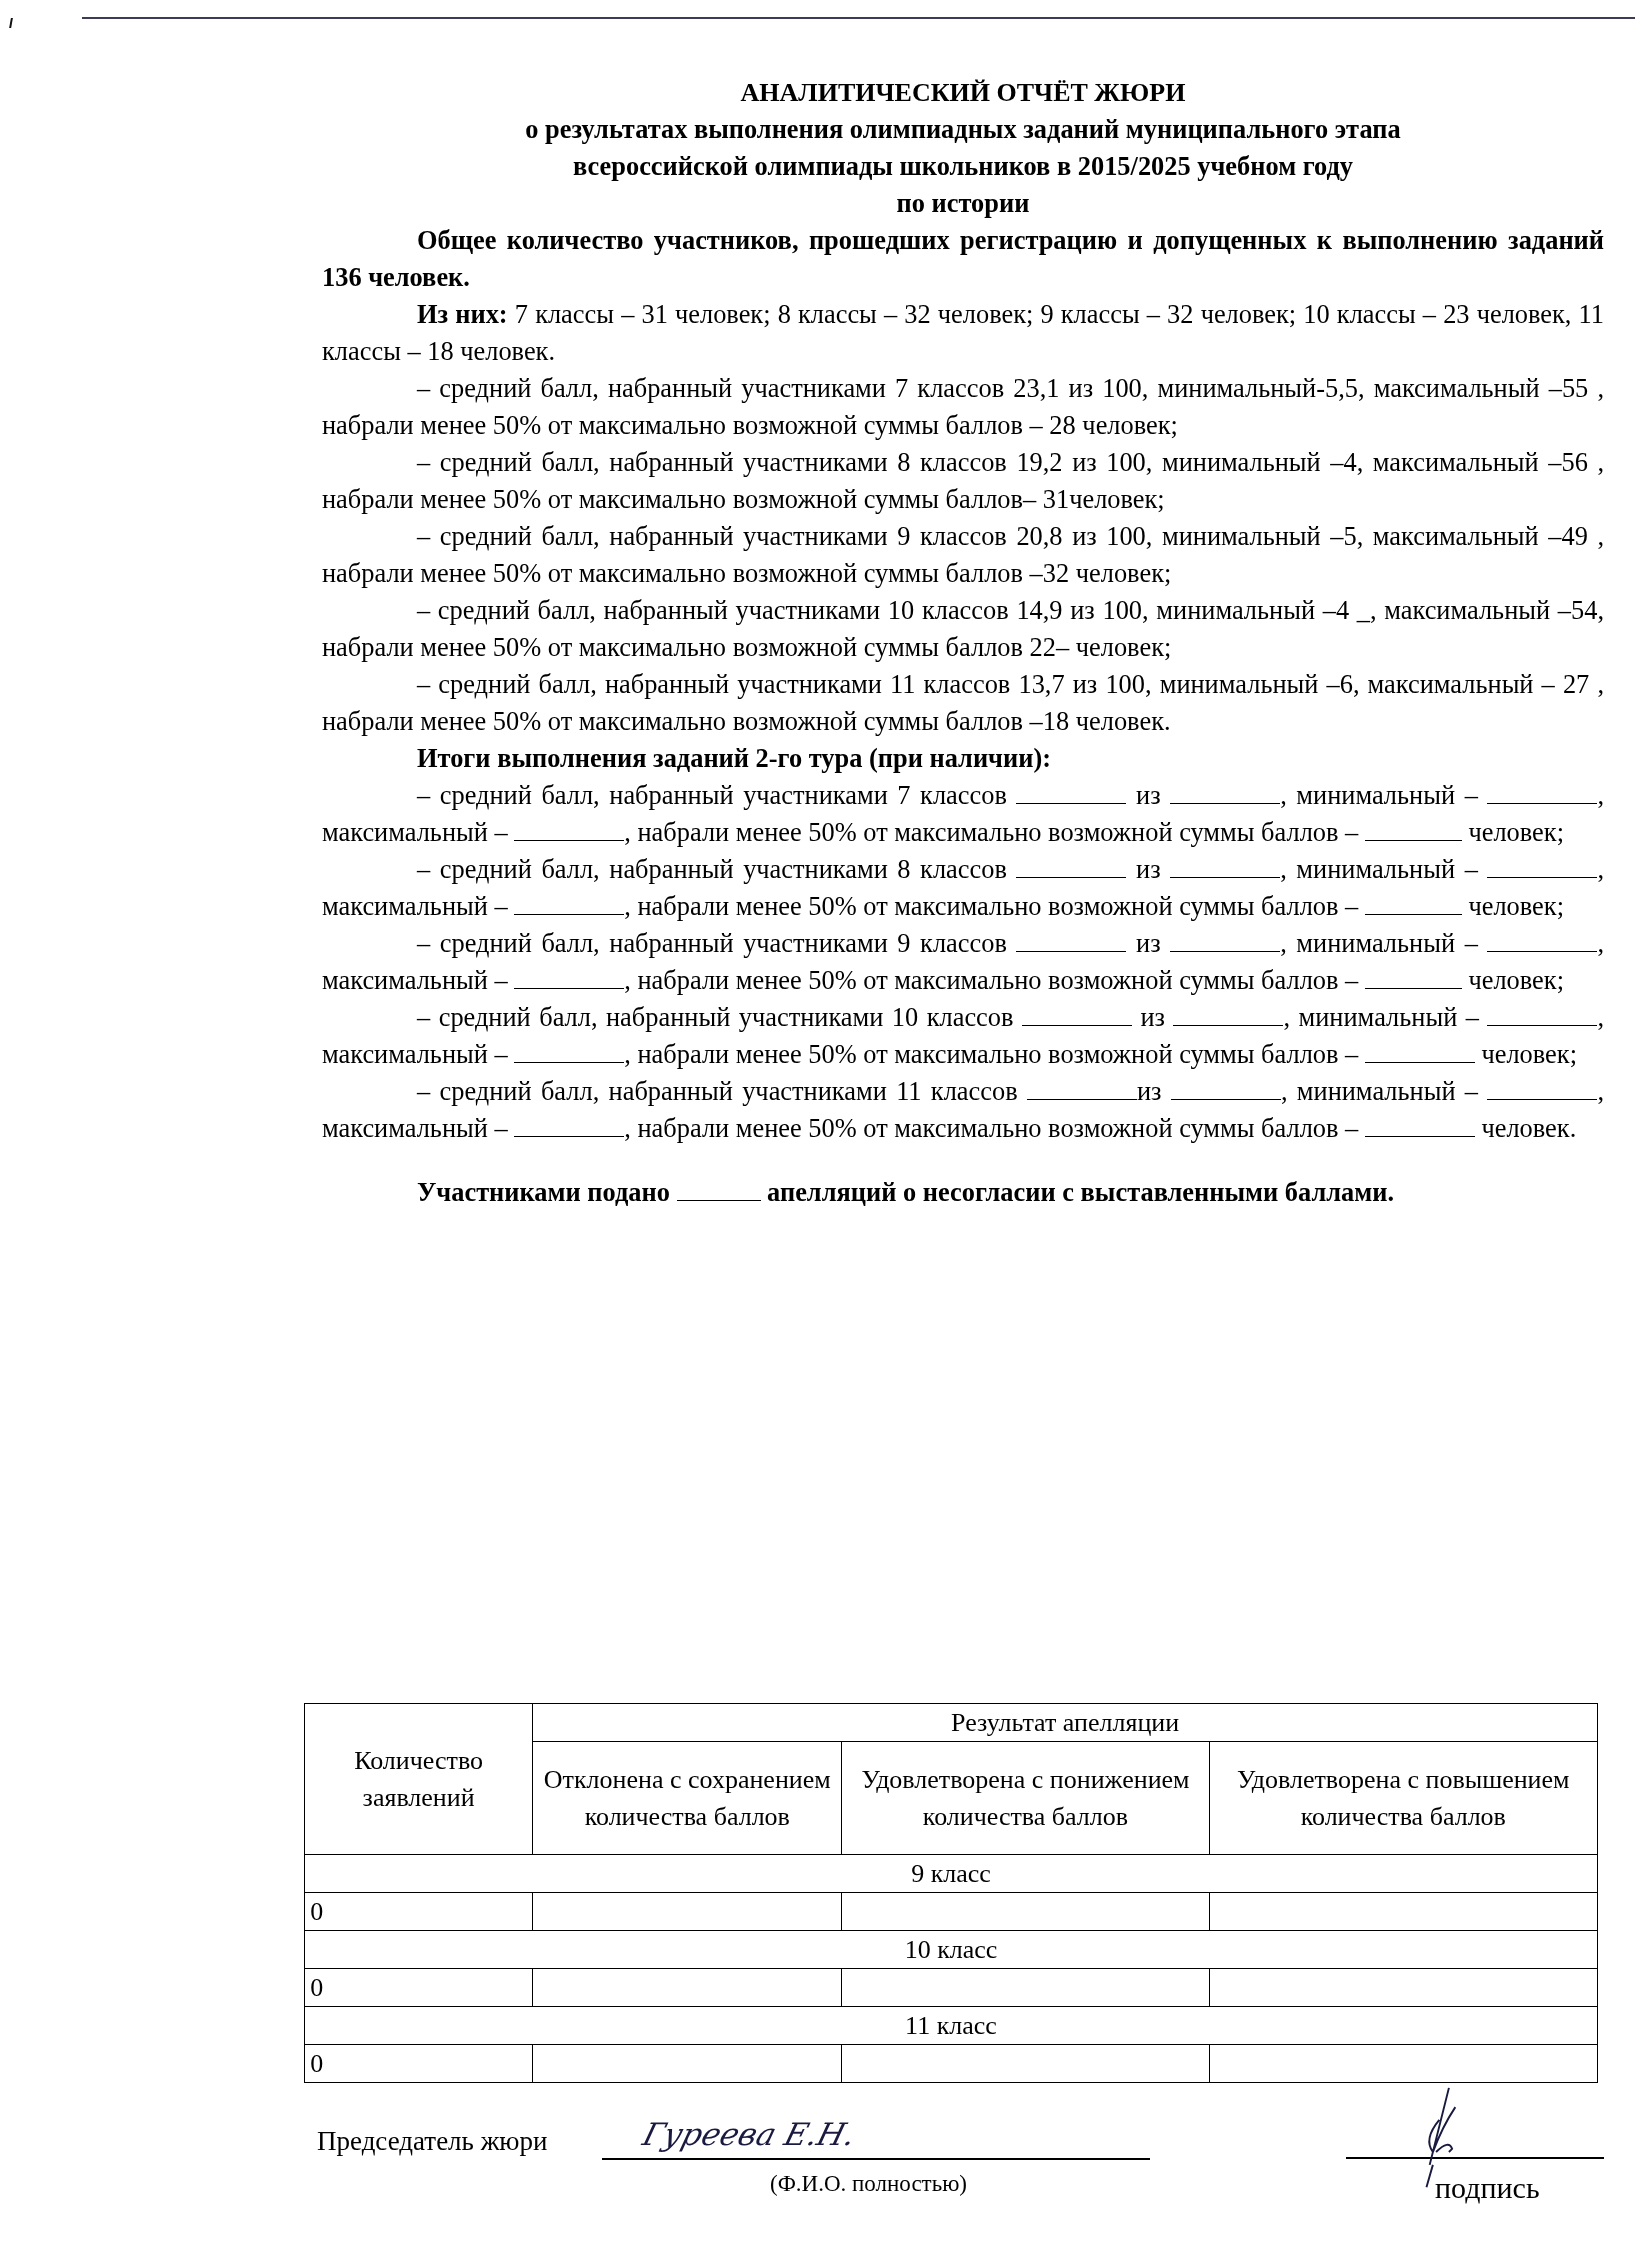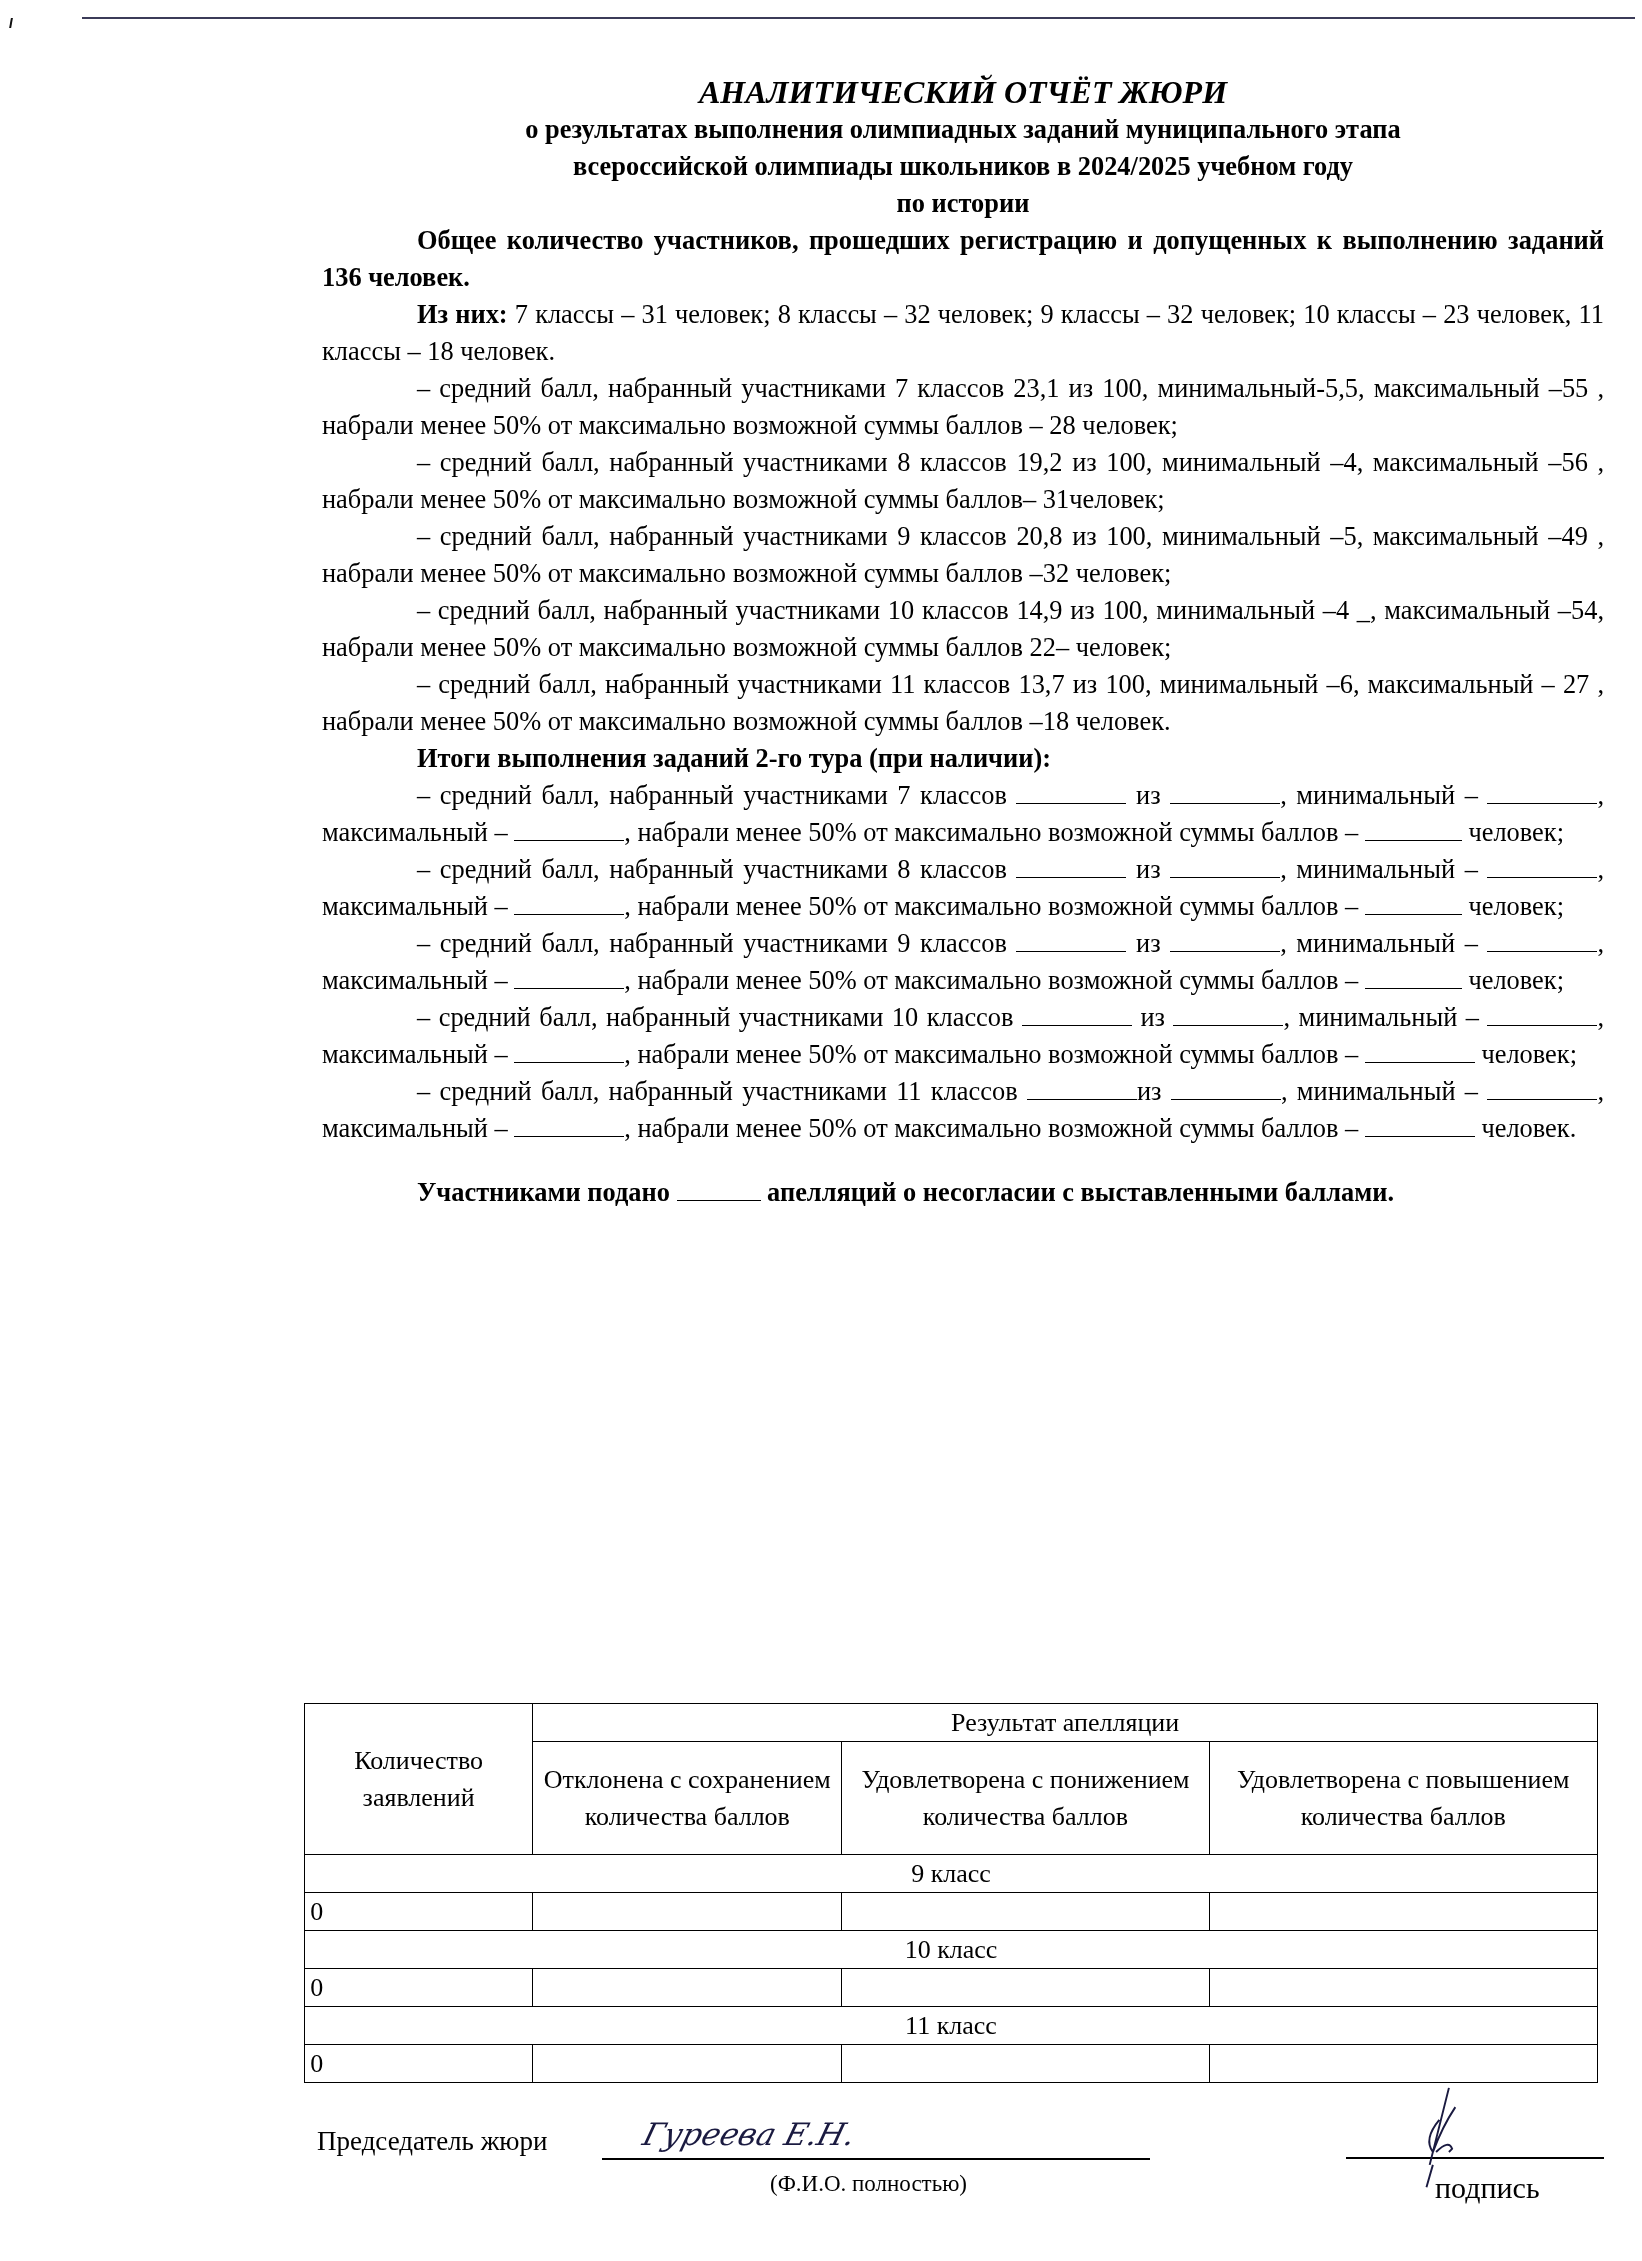--- a/index.html
+++ b/index.html
@@ -9,7 +9,7 @@
   .tick { position:absolute; left:9.7px; top:18px; width:1.9px; height:10.3px; background:#111; transform:skewX(-10deg); }
   .page { position:absolute; left:322px; top:74px; width:1282px; font-size:26.4px; line-height:37px; }
   .center { text-align:center; font-weight:bold; }
-  .title { font-size:32px;font-style:italic; }
+  .title { font-size:26px; }
   p { margin:0; text-align:justify; }
   .ind { text-indent:95px; }
   .b { font-weight:bold; }

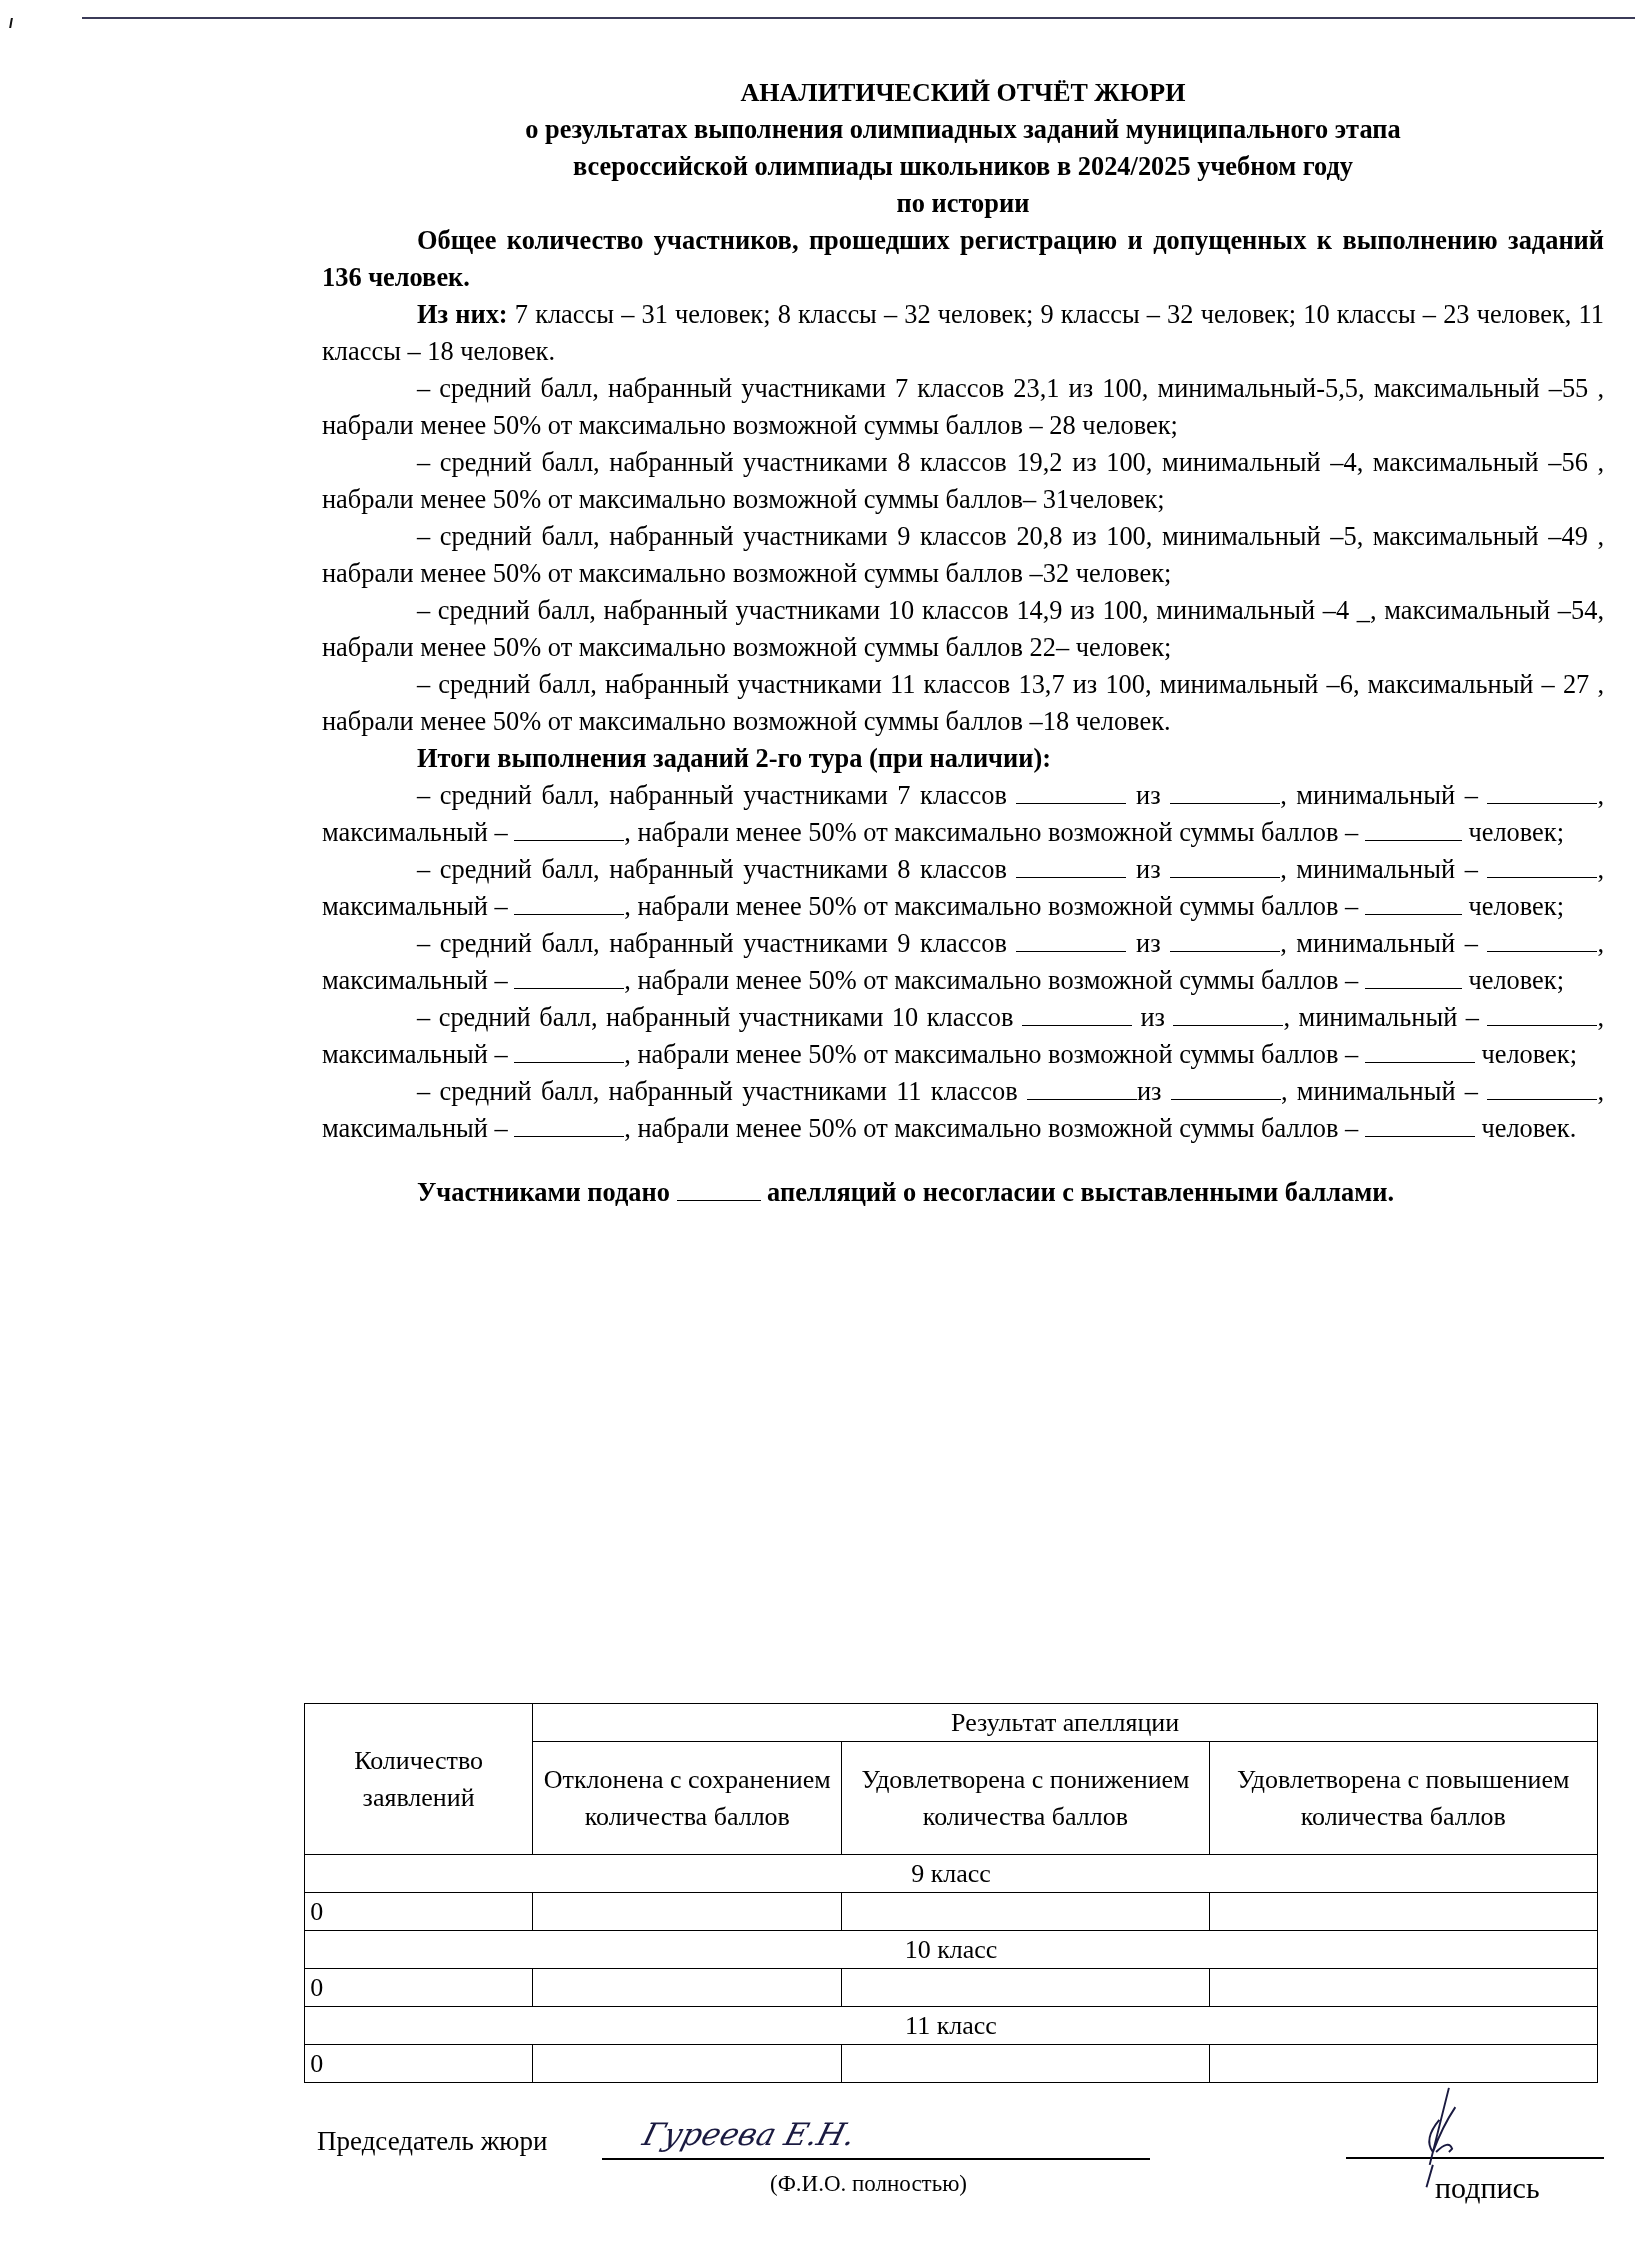--- a/index.html
+++ b/index.html
@@ -36,7 +36,7 @@
 <div class="page">
   <div class="center title">АНАЛИТИЧЕСКИЙ ОТЧЁТ ЖЮРИ</div>
   <div class="center">о результатах выполнения олимпиадных заданий муниципального этапа</div>
-  <div class="center">всероссийской олимпиады школьников в 2024/2025 учебном году</div>
+  <div class="center">всероссийской олимпиады школьников в 2015/2025 учебном году</div>
   <div class="center">по истории</div>
 
   <p class="ind b">Общее количество участников, прошедших регистрацию и допущенных к выполнению заданий   136   человек.</p>

